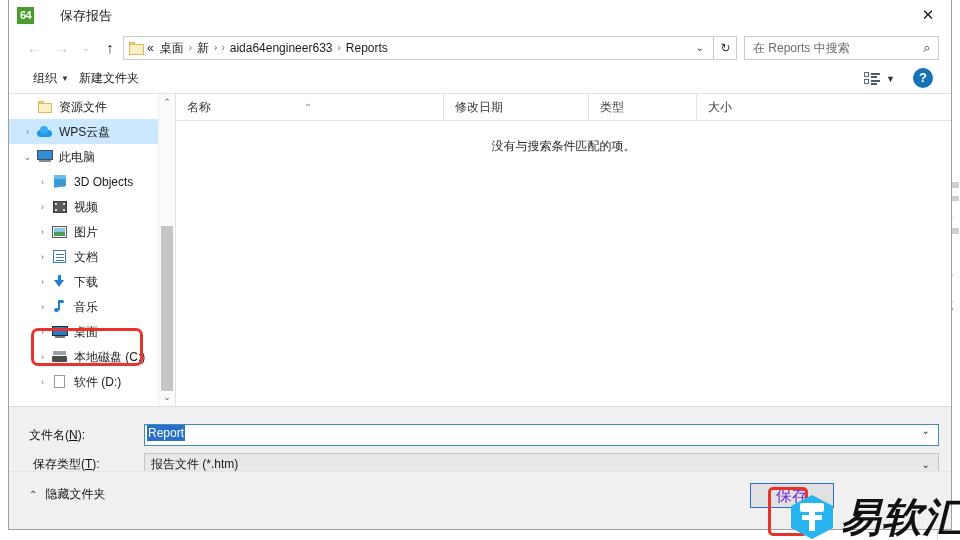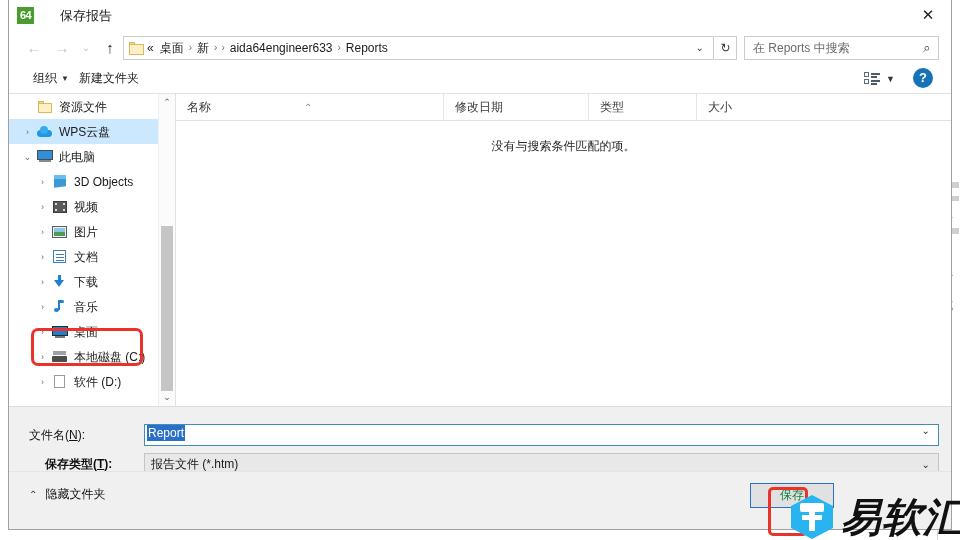--- a/index.html
+++ b/index.html
@@ -435,7 +435,7 @@
     line-height: 21px;
   }
   #lbl-filename { left: 20px; top: 18px; width: 110px; }
-  #lbl-savetype { left: 36px; top: 47px; width: 110px; font-weight: bold; }
+  #lbl-savetype { left: 24px; top: 47px; width: 110px; }
   .underline-key { text-decoration: underline; }
 
   #filename-field {

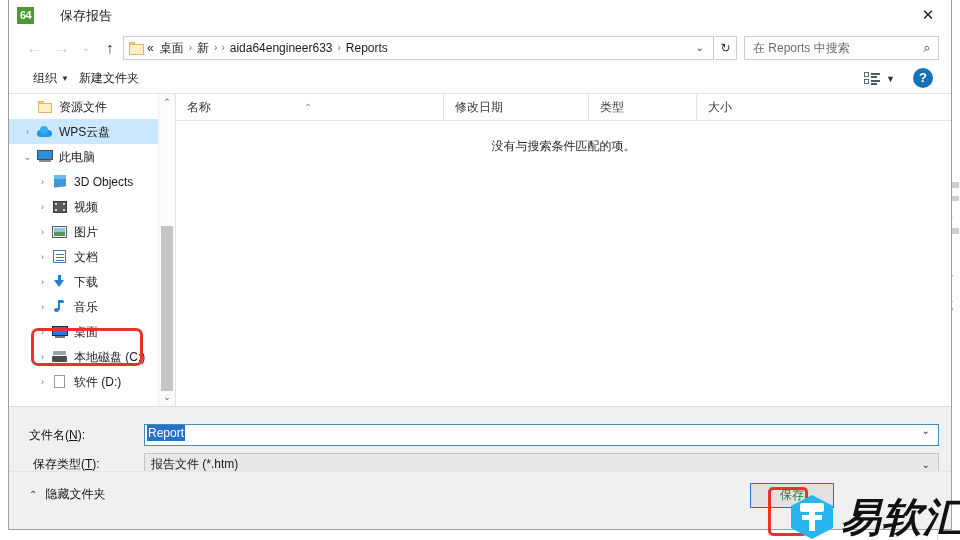--- a/index.html
+++ b/index.html
@@ -508,8 +508,8 @@
     background: #e1e1e1;
     border: 1px solid #2a6fc9;
     box-sizing: border-box;
-    font-size: 12px;
-    color: #15803d;
+    font-size: 16px;
+    color: #6d28d9;
     line-height: 23px;
     text-align: center;
   }

